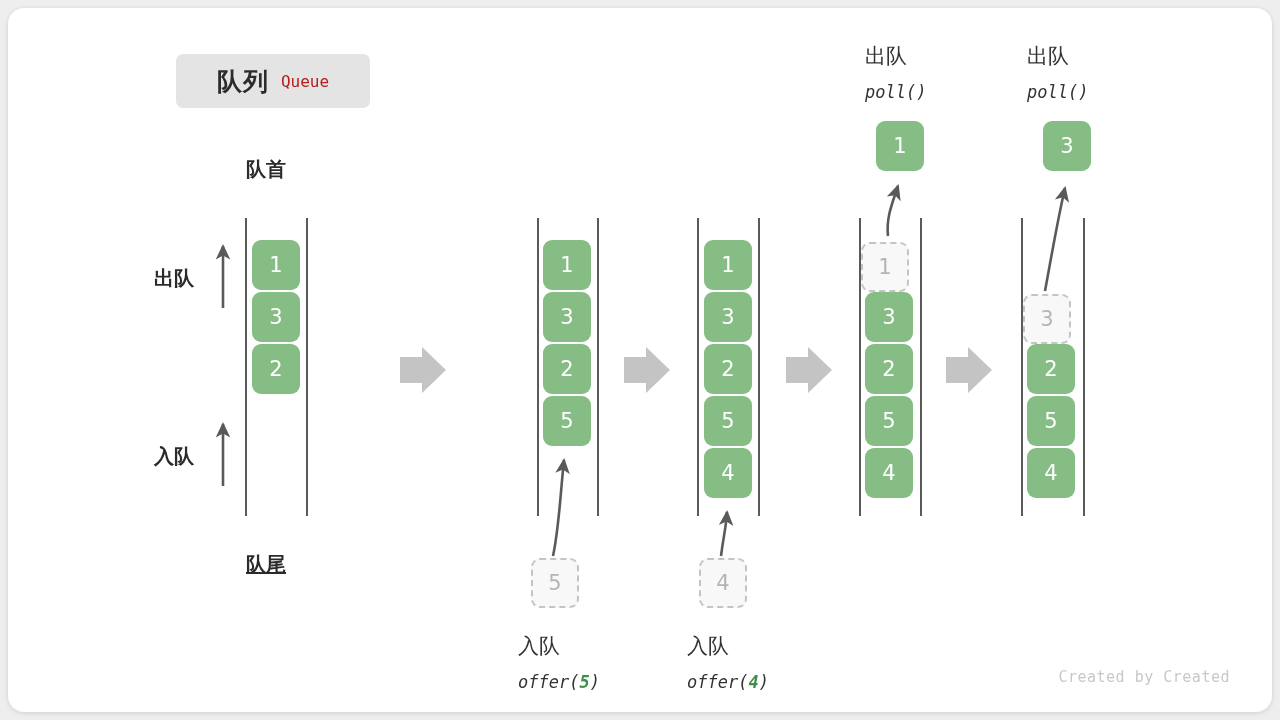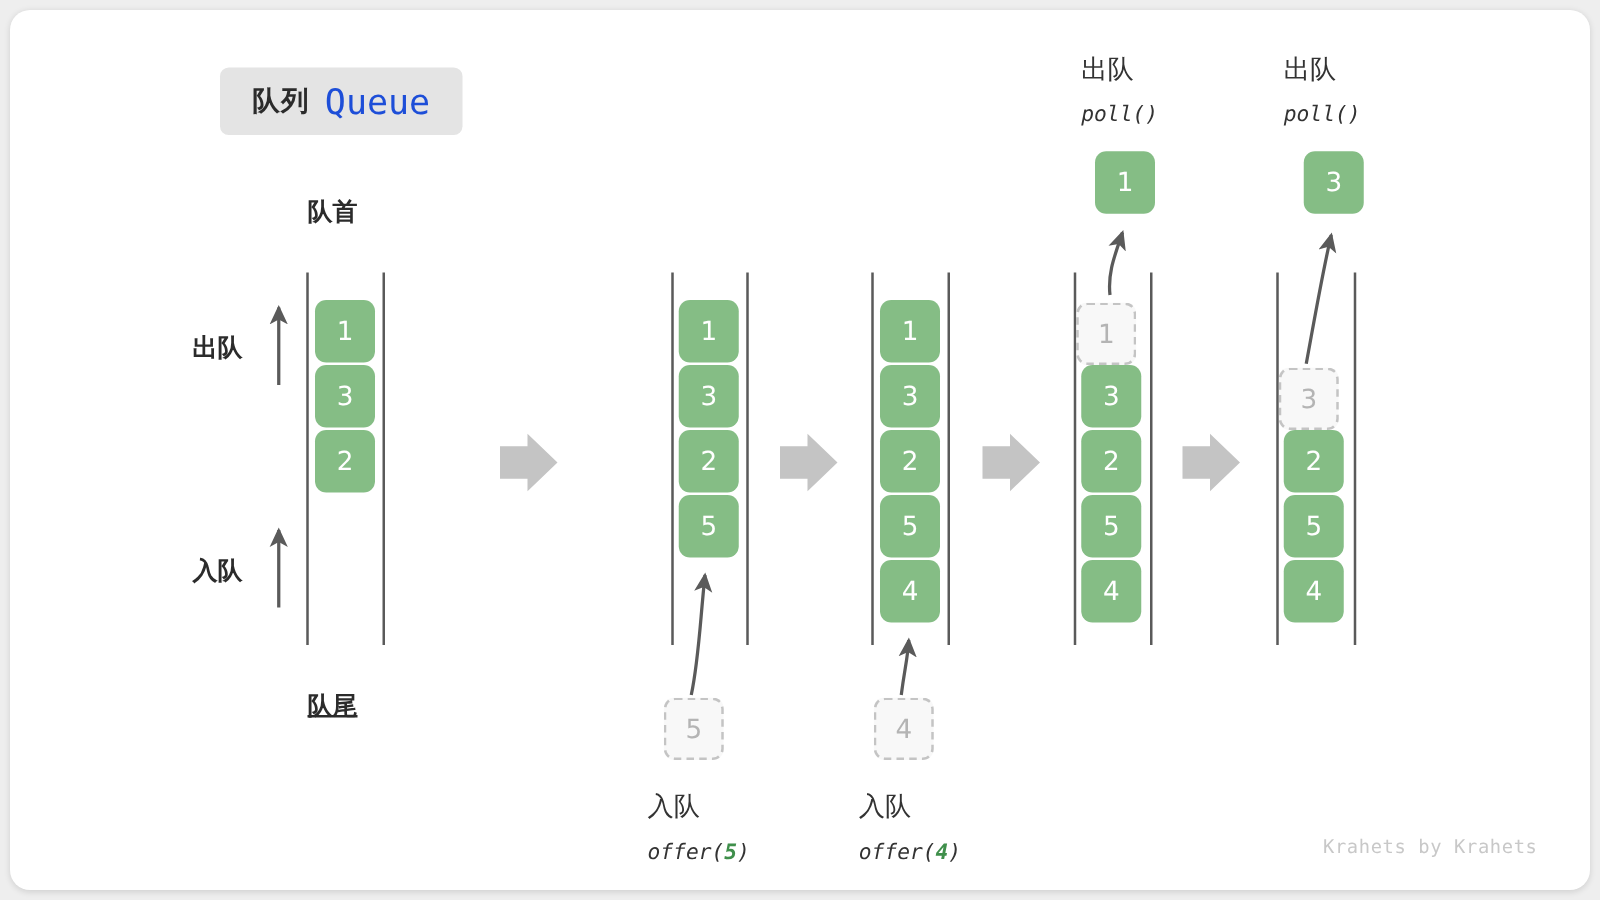--- a/index.html
+++ b/index.html
@@ -41,7 +41,7 @@
     gap: 12px;
   }
   #title-badge .cn {
-    font-size: 22px;
+    font-size: 25px;
     font-weight: bold;
     color: #2b2b2b;
     letter-spacing: 1px;

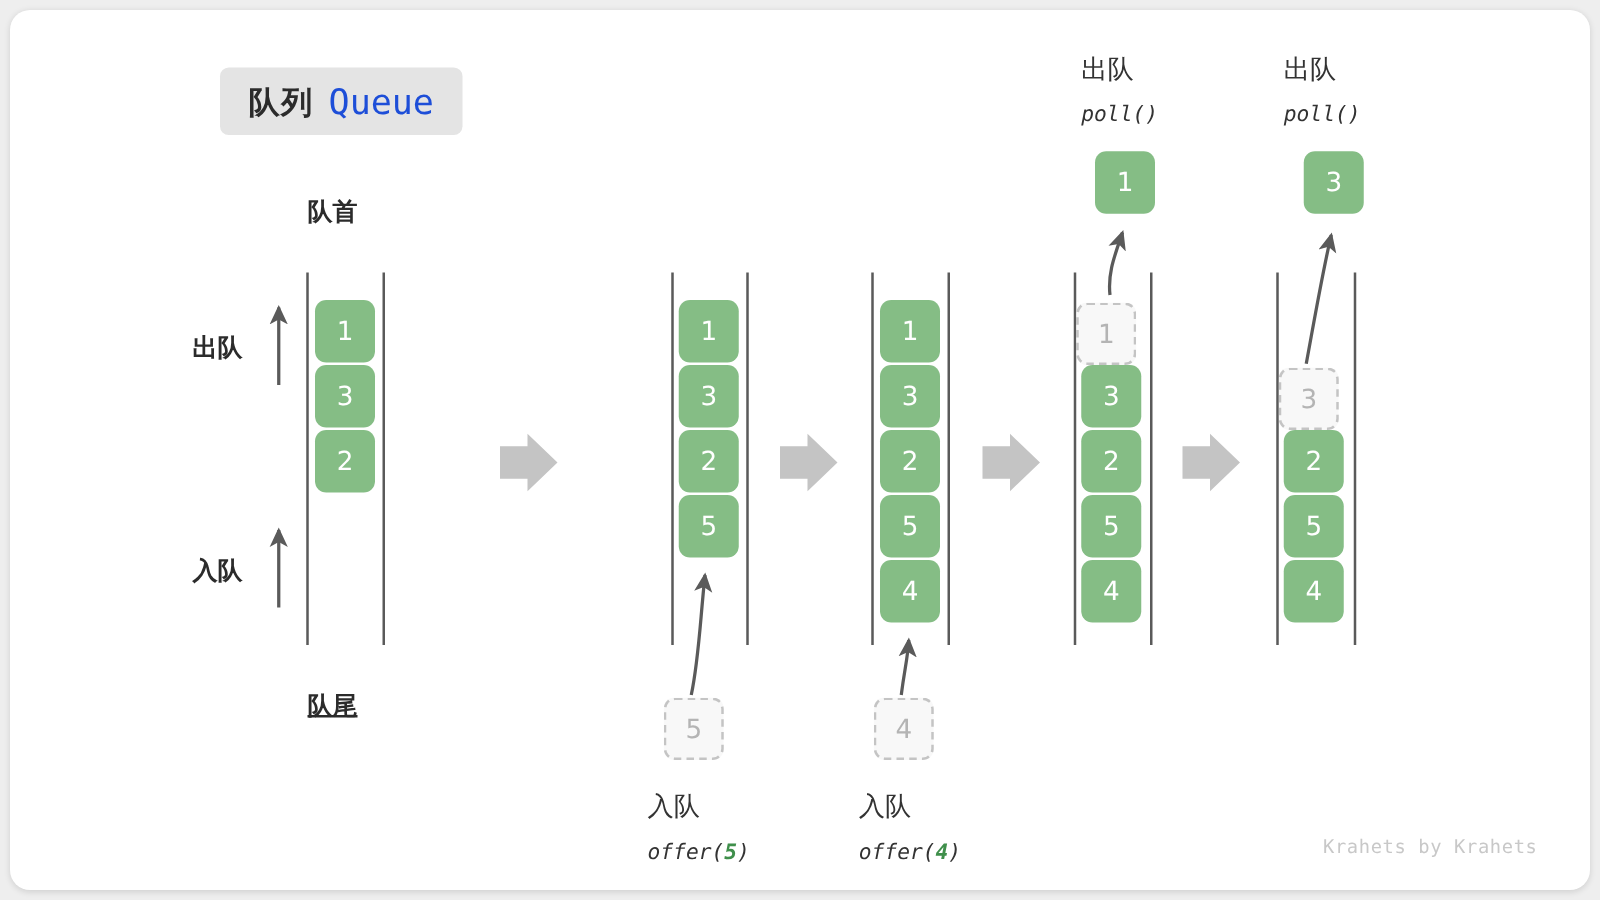--- a/index.html
+++ b/index.html
@@ -47,8 +47,8 @@
     letter-spacing: 1px;
   }
   #title-badge .en {
-    font-size: 28px;
-    color: #1d4ed8;
+    font-size: 16px;
+    color: #b91c1c;
     font-family: "DejaVu Sans Mono", "Liberation Mono", monospace;
   }
 

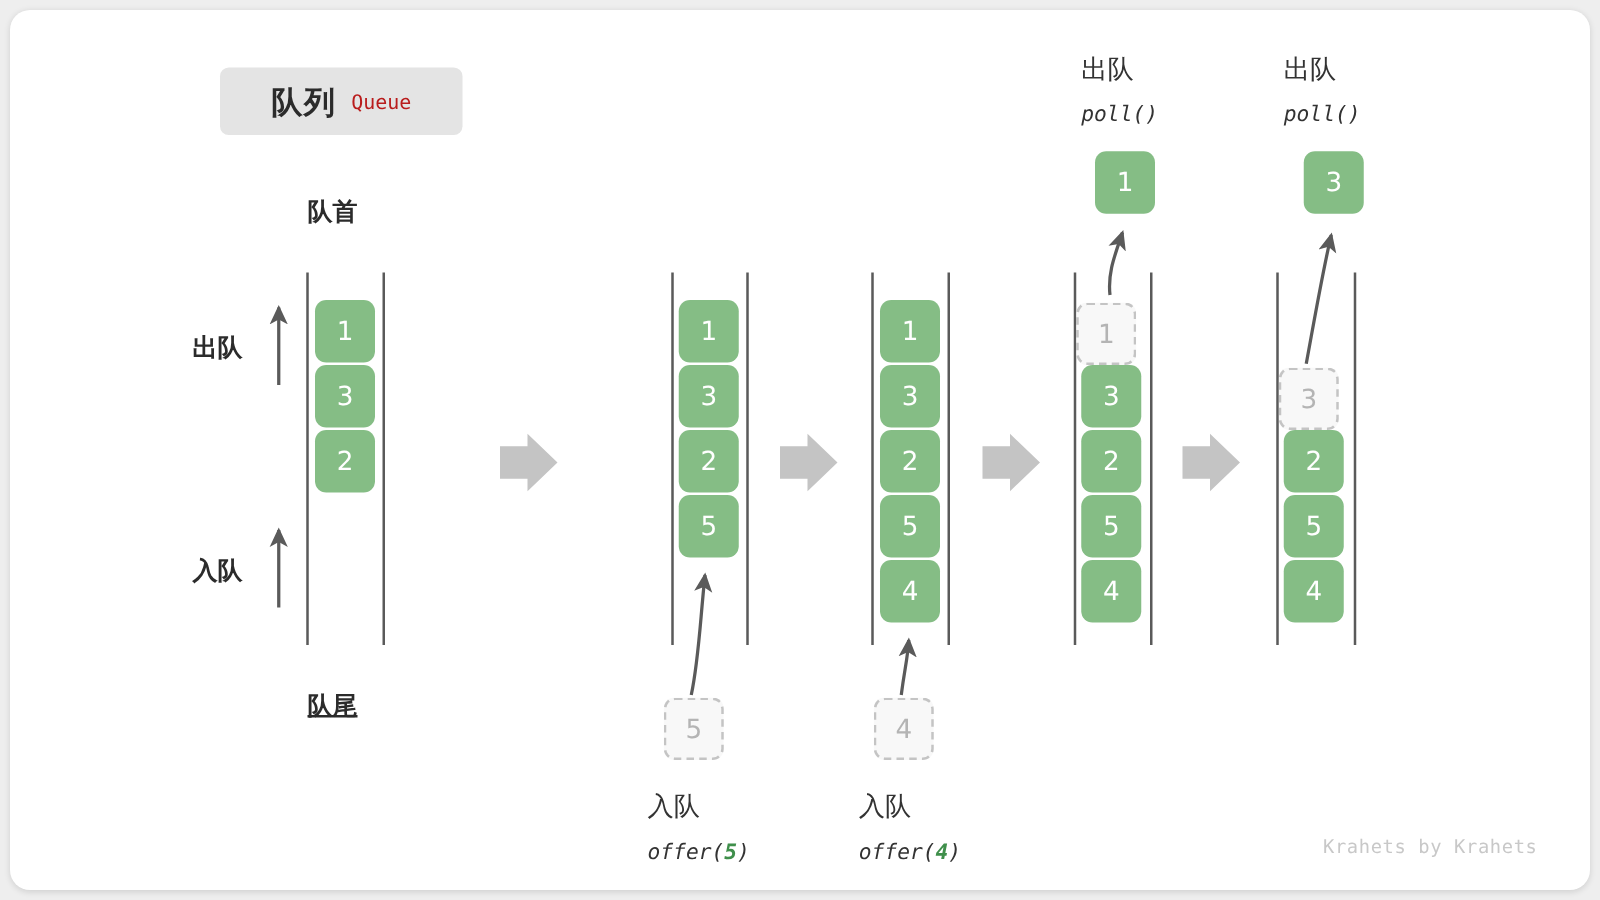--- a/index.html
+++ b/index.html
@@ -246,7 +246,7 @@
       </g>
     </svg>
 
-    <div id="credit">Krahets by Krahets</div>
+    <div id="credit">Created by Created</div>
 
   </div>
 </div>

